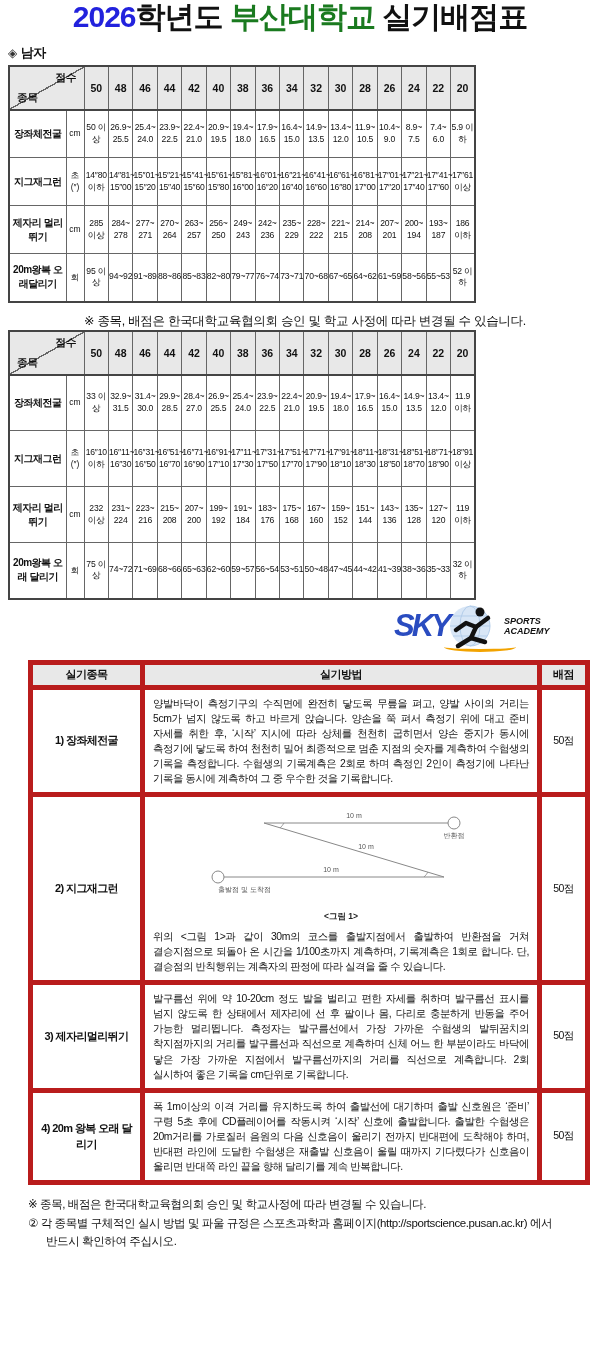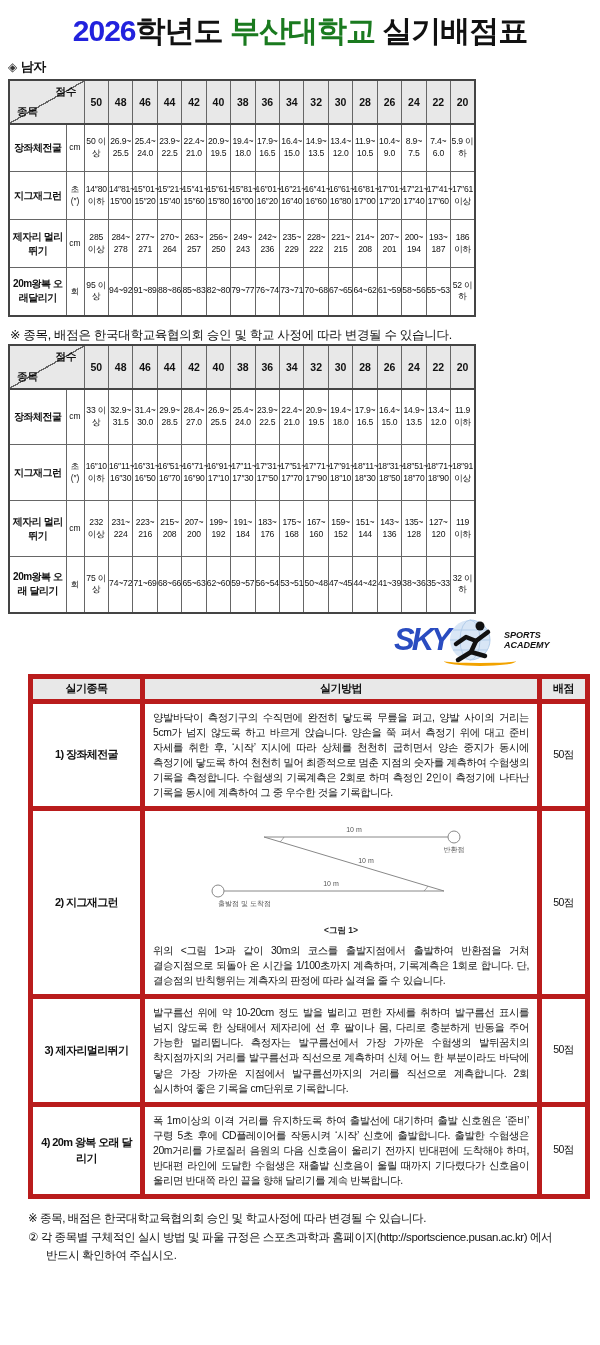--- a/index.html
+++ b/index.html
@@ -9,7 +9,7 @@
     font-family:"Liberation Sans","DejaVu Sans",sans-serif;
     color:#111;
   }
-  .page { padding-top:14px; }
+  .page { }
 
   
   .title { text-align:center; font-size:30px; font-weight:bold; letter-spacing:-1px; line-height:1.15; }

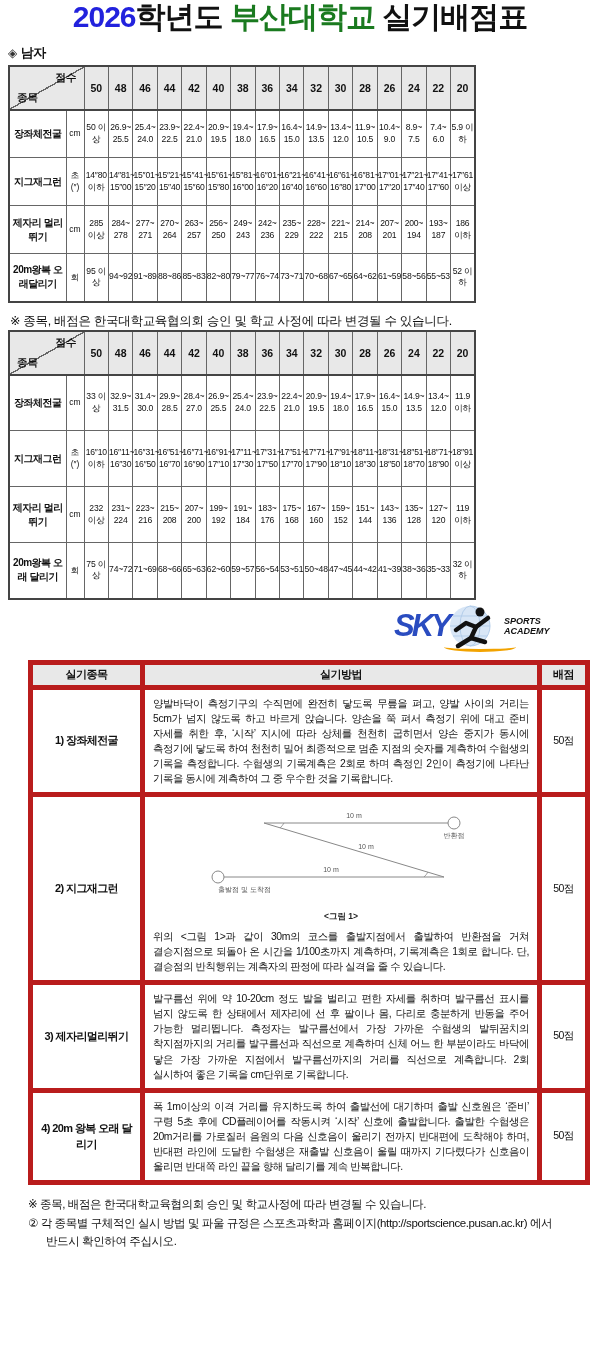--- a/index.html
+++ b/index.html
@@ -37,7 +37,7 @@
   #men-table-slot tbody tr { height:48px; }
   #women-table-slot tbody tr { height:56px; }
 
-  .table-note { margin:10px 0 0 10px; font-size:12.5px; letter-spacing:-0.3px; }
+  .table-note { margin:10px 0 0 10px; font-size:12.5px; letter-spacing:-0.3px;text-align:center; }
   #women-section { margin-top:24px; }
 
   

